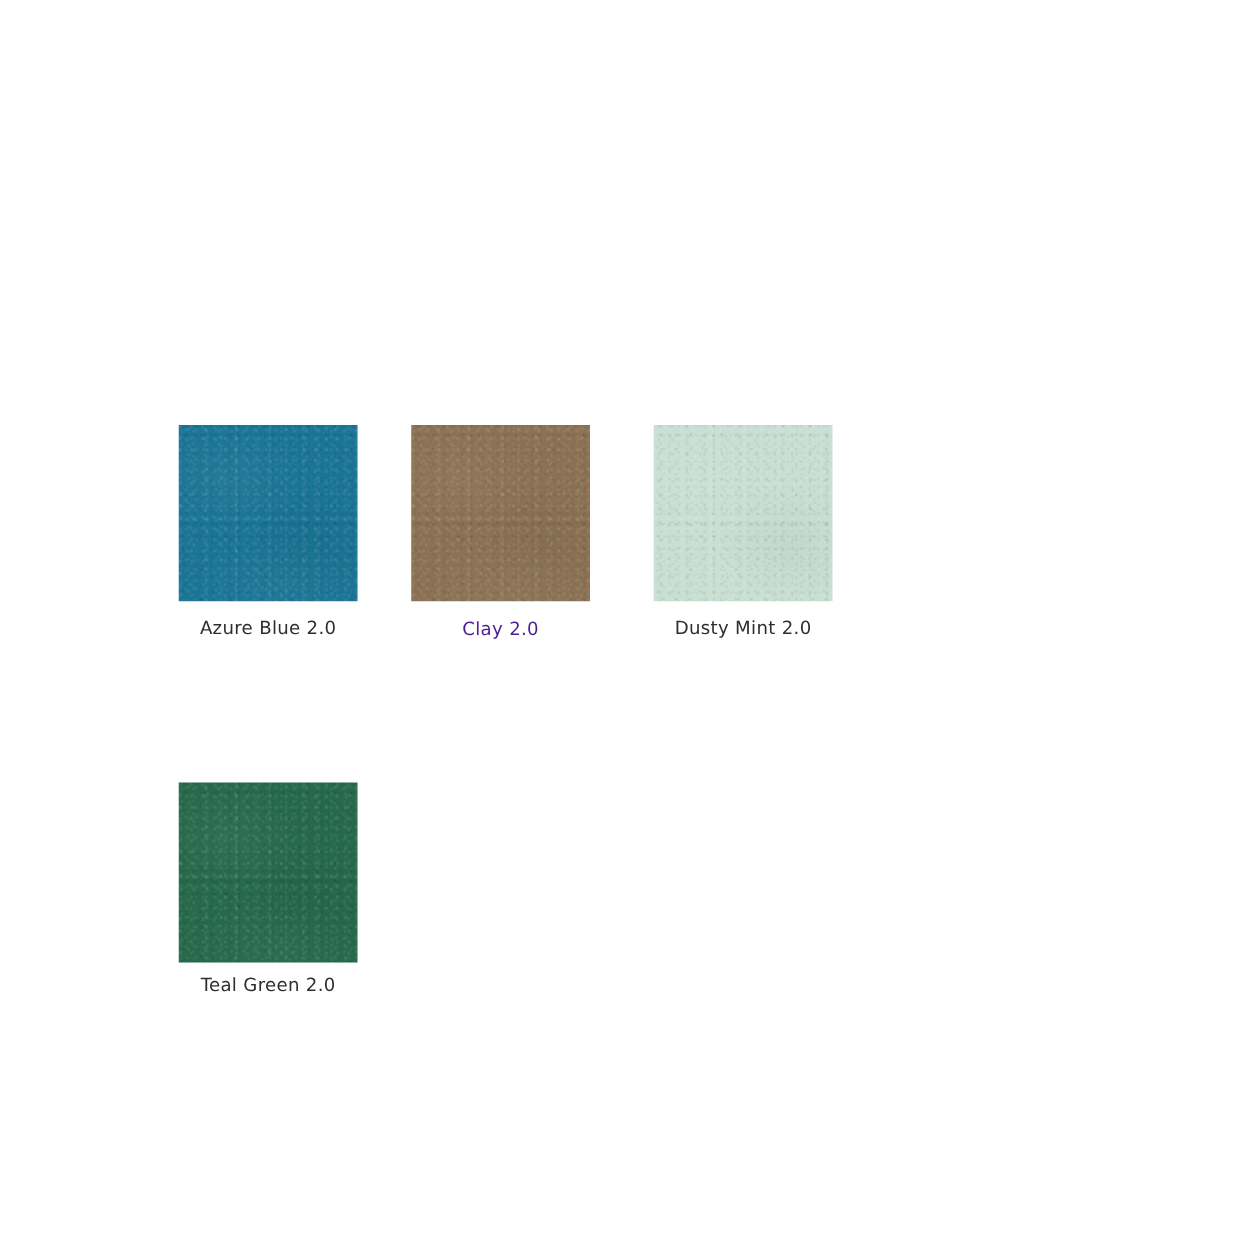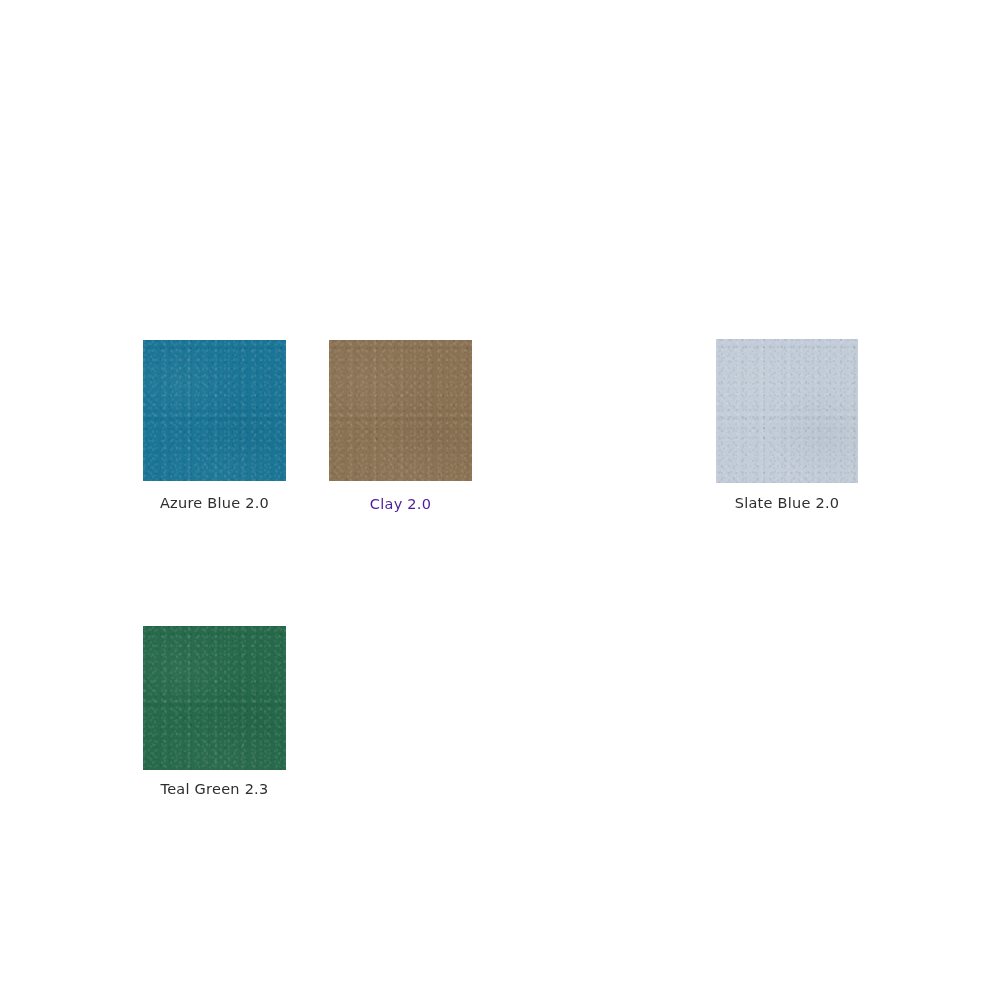--- a/index.html
+++ b/index.html
@@ -96,6 +96,10 @@
       <div class="swatch-chip" title="Clay 2.0" style="height: 141px; background-color: rgb(139, 114, 84);"></div>
       <div class="swatch-label" style="color: #4c1d95; margin-top: 14px;">Clay 2.0</div>
     </div>
+    <div class="swatch-card" style="left: 523px; top: 340px; width: 143px;">
+      <div class="swatch-chip" title="Dusty Mint 2.0" style="height: 141px; background-color: rgb(201, 223, 212);"></div>
+      <div class="swatch-label" style="color: rgb(46, 46, 46); margin-top: 13px;">Dusty Mint 2.0</div>
+    </div>
     <div class="swatch-card" style="left: 716px; top: 339px; width: 142px;">
       <div class="swatch-chip" title="Slate Blue 2.0" style="height: 144px; background-color: rgb(194, 204, 216);"></div>
       <div class="swatch-label" style="color: rgb(46, 46, 46); margin-top: 11px;">Slate Blue 2.0</div>

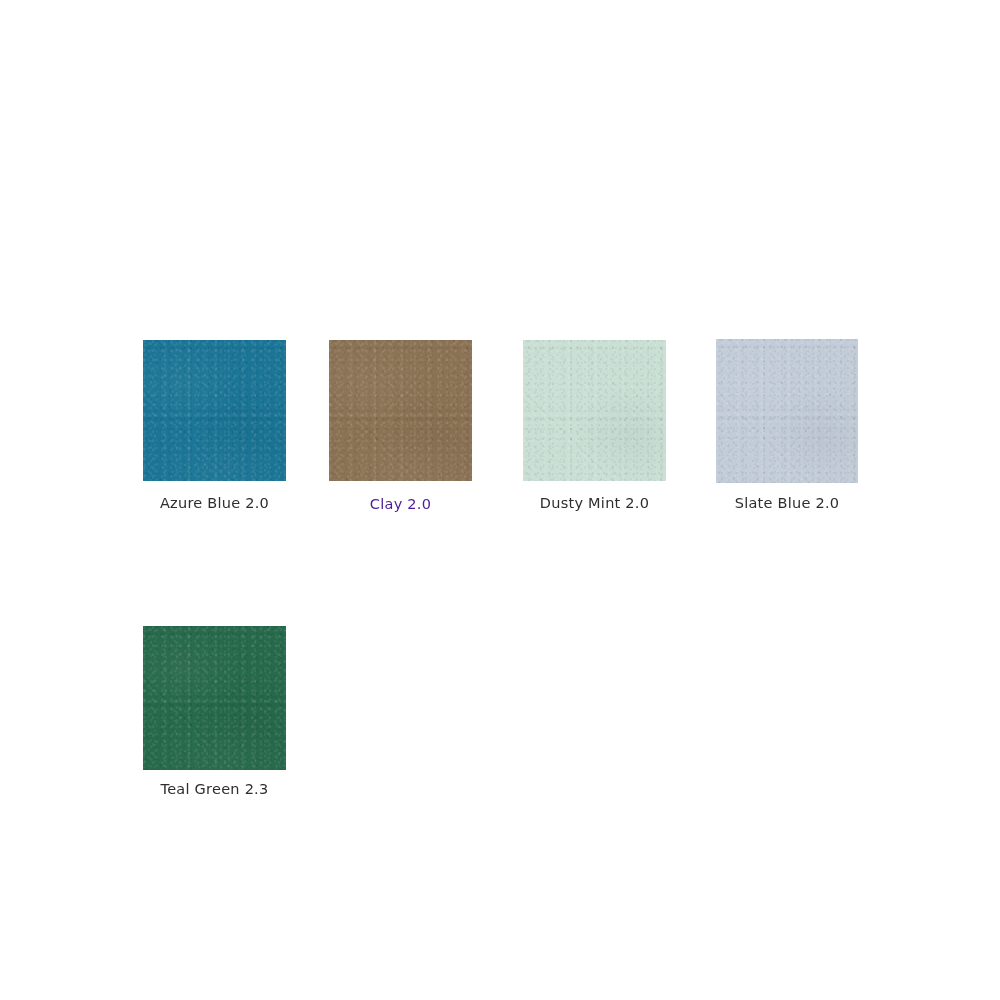--- a/index.html
+++ b/index.html
@@ -100,10 +100,6 @@
       <div class="swatch-chip" title="Dusty Mint 2.0" style="height: 141px; background-color: rgb(201, 223, 212);"></div>
       <div class="swatch-label" style="color: rgb(46, 46, 46); margin-top: 13px;">Dusty Mint 2.0</div>
     </div>
-    <div class="swatch-card" style="left: 716px; top: 339px; width: 142px;">
-      <div class="swatch-chip" title="Slate Blue 2.0" style="height: 144px; background-color: rgb(194, 204, 216);"></div>
-      <div class="swatch-label" style="color: rgb(46, 46, 46); margin-top: 11px;">Slate Blue 2.0</div>
-    </div>
     <div class="swatch-card" style="left: 143px; top: 626px; width: 143px;">
       <div class="swatch-chip" title="Teal Green 2.0" style="height: 144px; background-color: rgb(38, 105, 75);"></div>
       <div class="swatch-label" style="color: rgb(46, 46, 46); margin-top: 10px;">Teal Green 2.3</div>

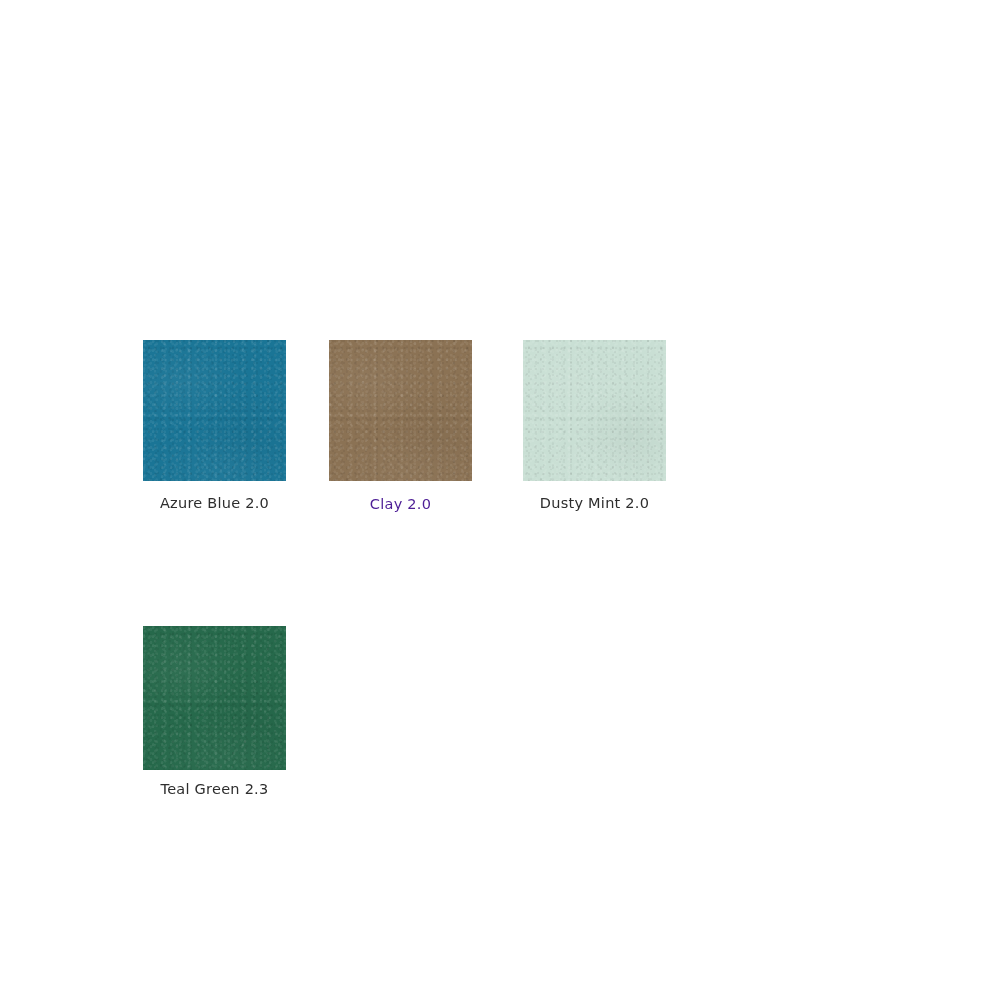--- a/index.html
+++ b/index.html
@@ -102,7 +102,7 @@
     </div>
     <div class="swatch-card" style="left: 143px; top: 626px; width: 143px;">
       <div class="swatch-chip" title="Teal Green 2.0" style="height: 144px; background-color: rgb(38, 105, 75);"></div>
-      <div class="swatch-label" style="color: rgb(46, 46, 46); margin-top: 10px;">Teal Green 2.3</div>
+      <div class="swatch-label" style="color: rgb(46, 46, 46); margin-top: 10px;">Teal Green 2.0</div>
     </div>
   </div>
 

